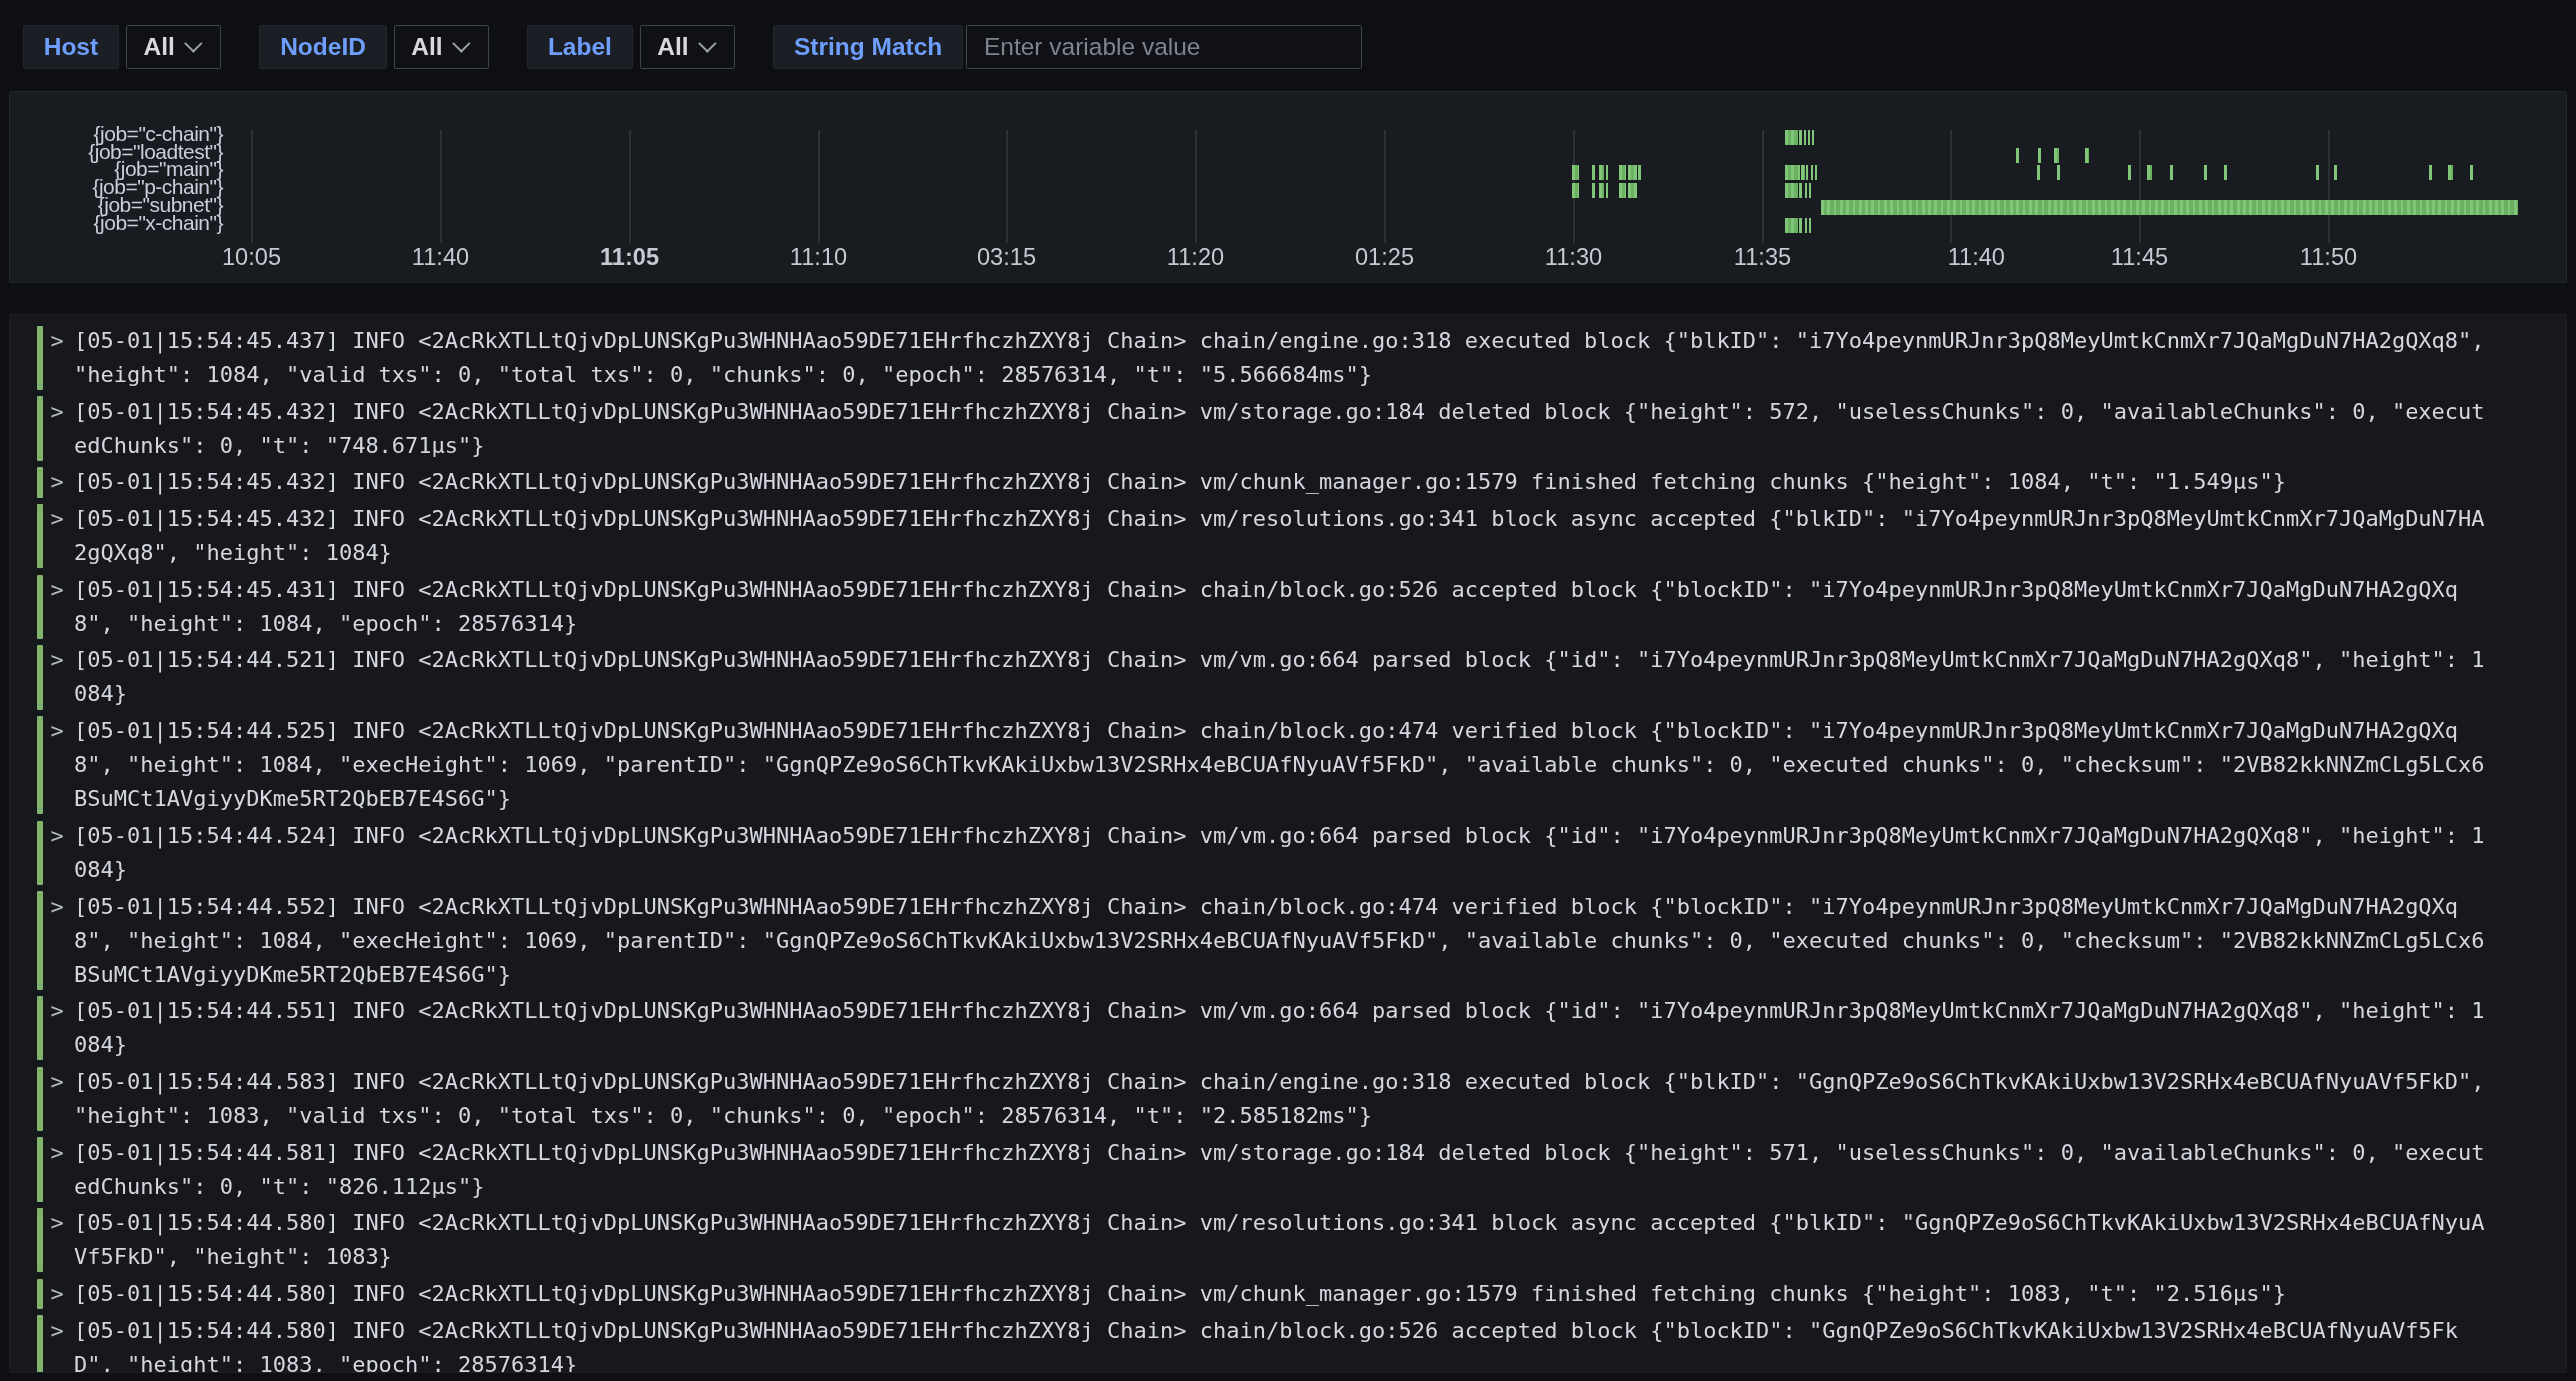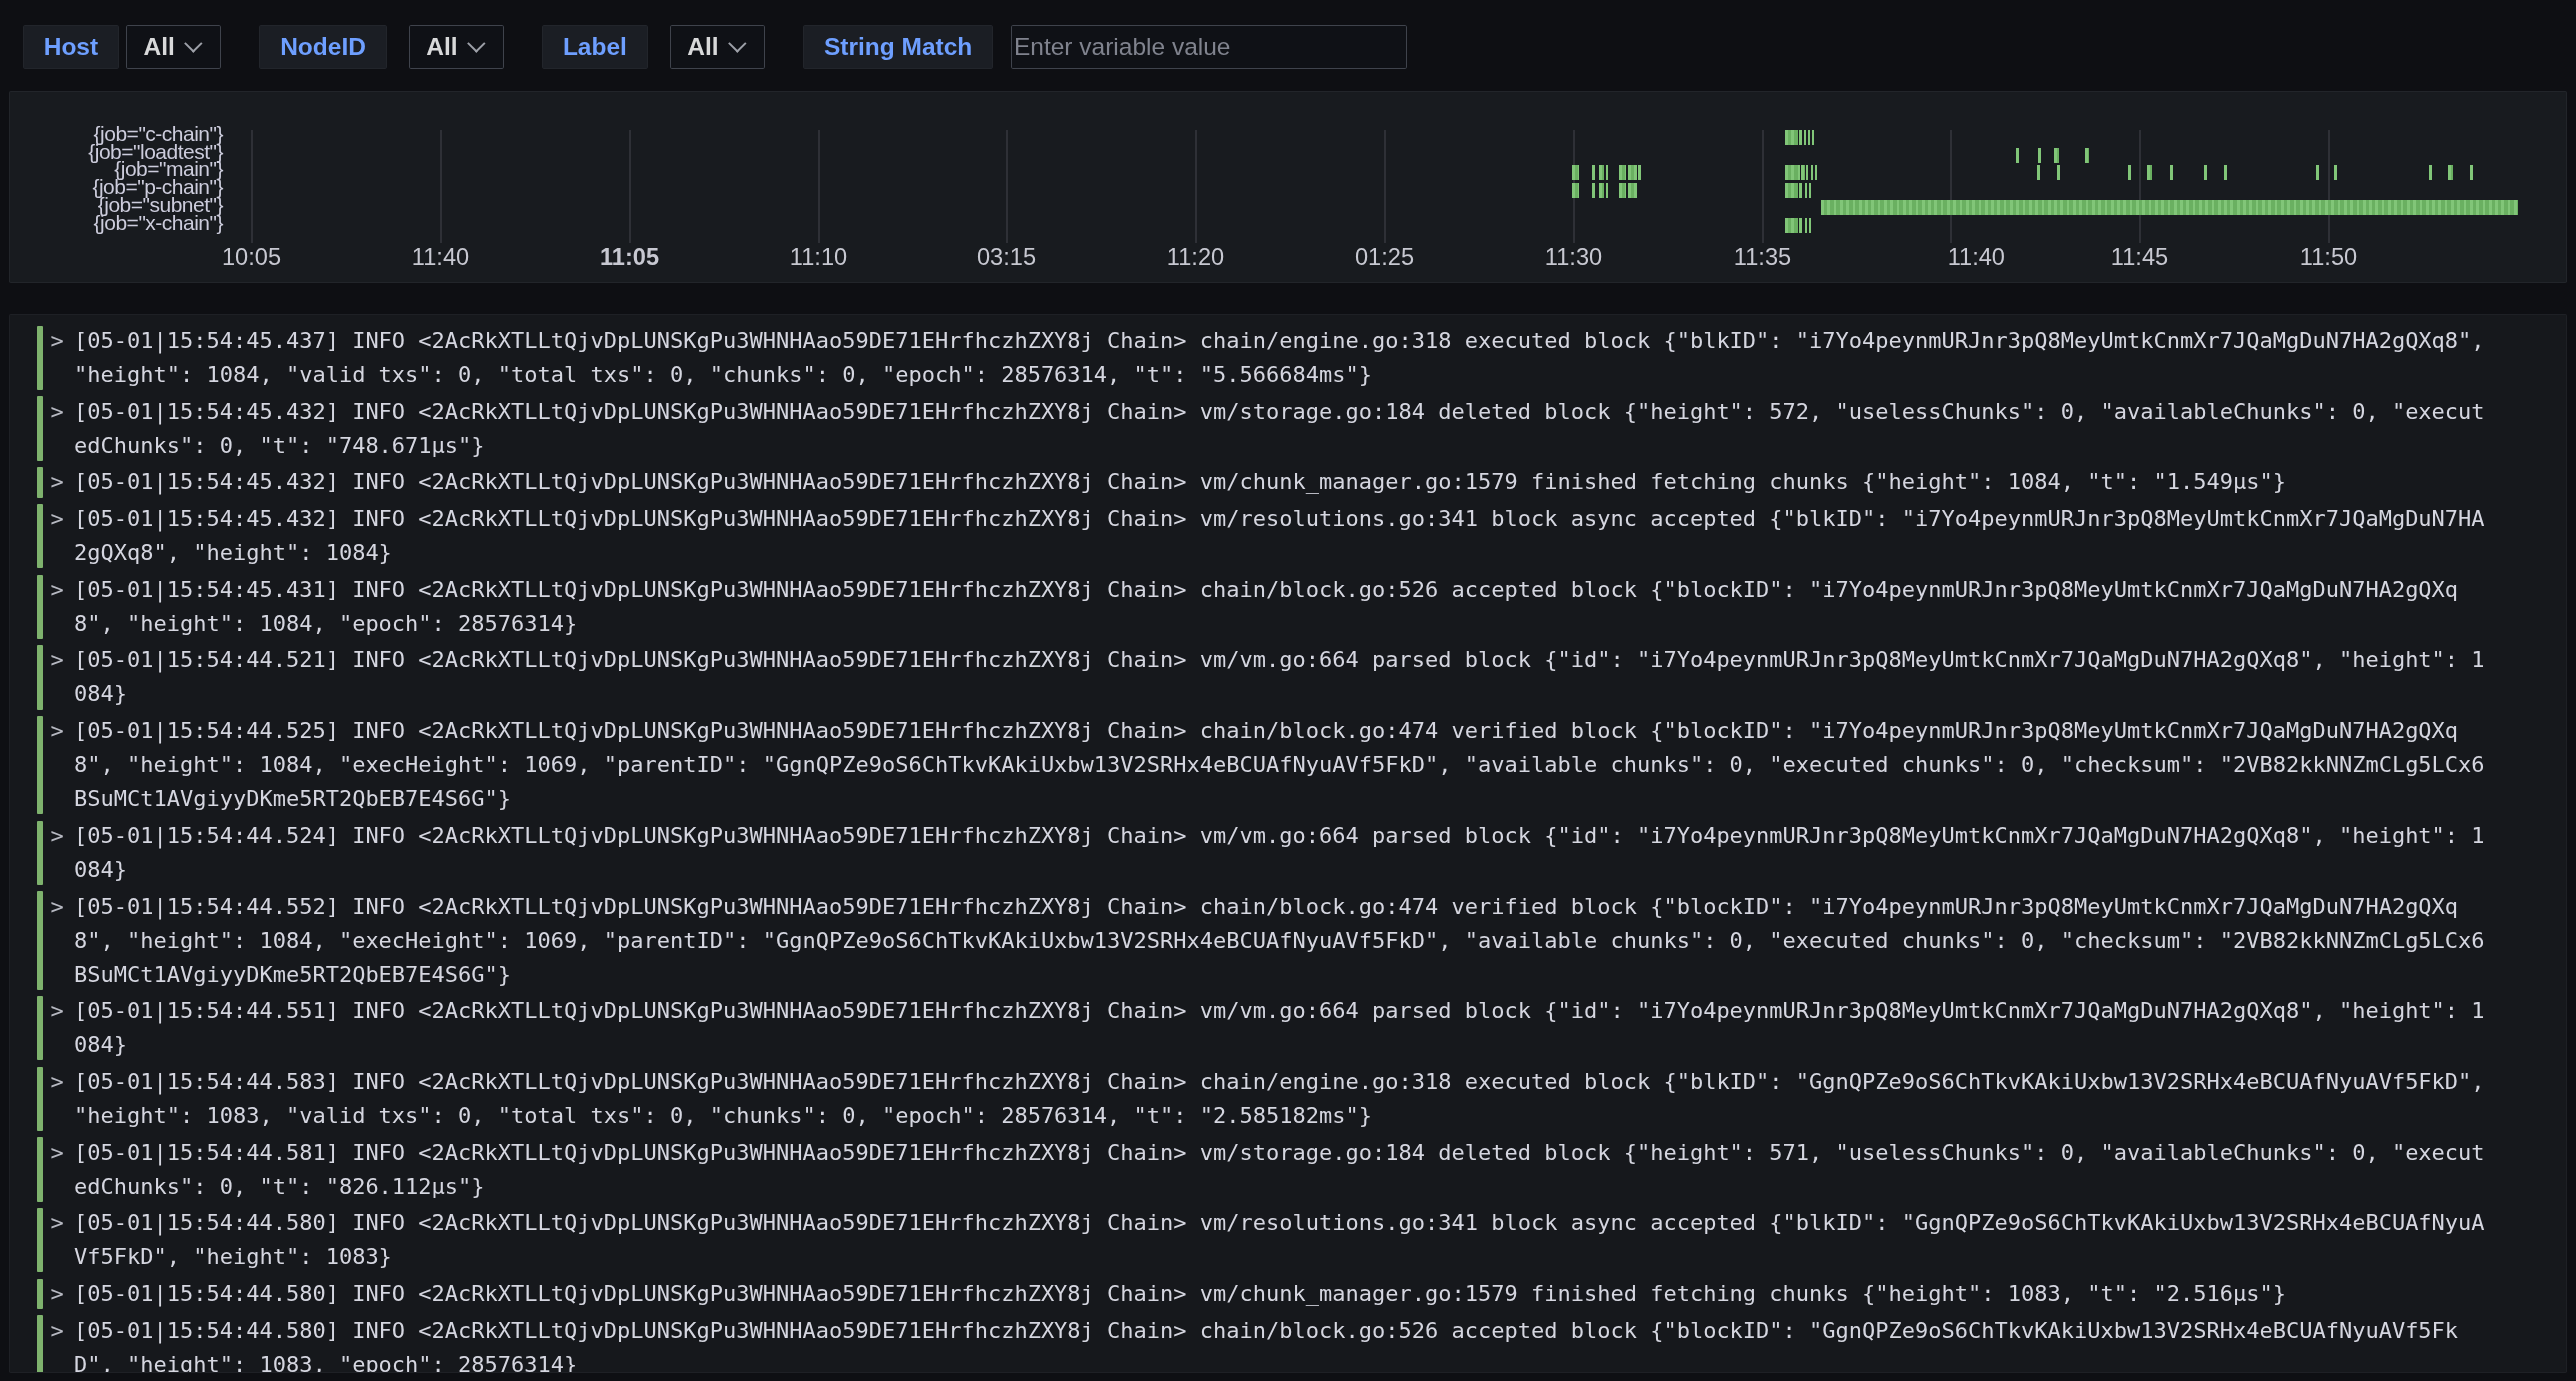--- a/index.html
+++ b/index.html
@@ -17,7 +17,7 @@
     display:flex; align-items:center;
   }
   .var-group { display:flex; align-items:stretch; height:44px; }
-  .var-group + .var-group { margin-left:38px;gap:15px; }
+  .var-group + .var-group { margin-left:38px; }
   .var-label {
     background:#1b1e24; border:0.9px solid #22252b; border-radius:1.8px;
     color: var(--accent, #6e9fff); font-weight:600; font-size:24.5px;

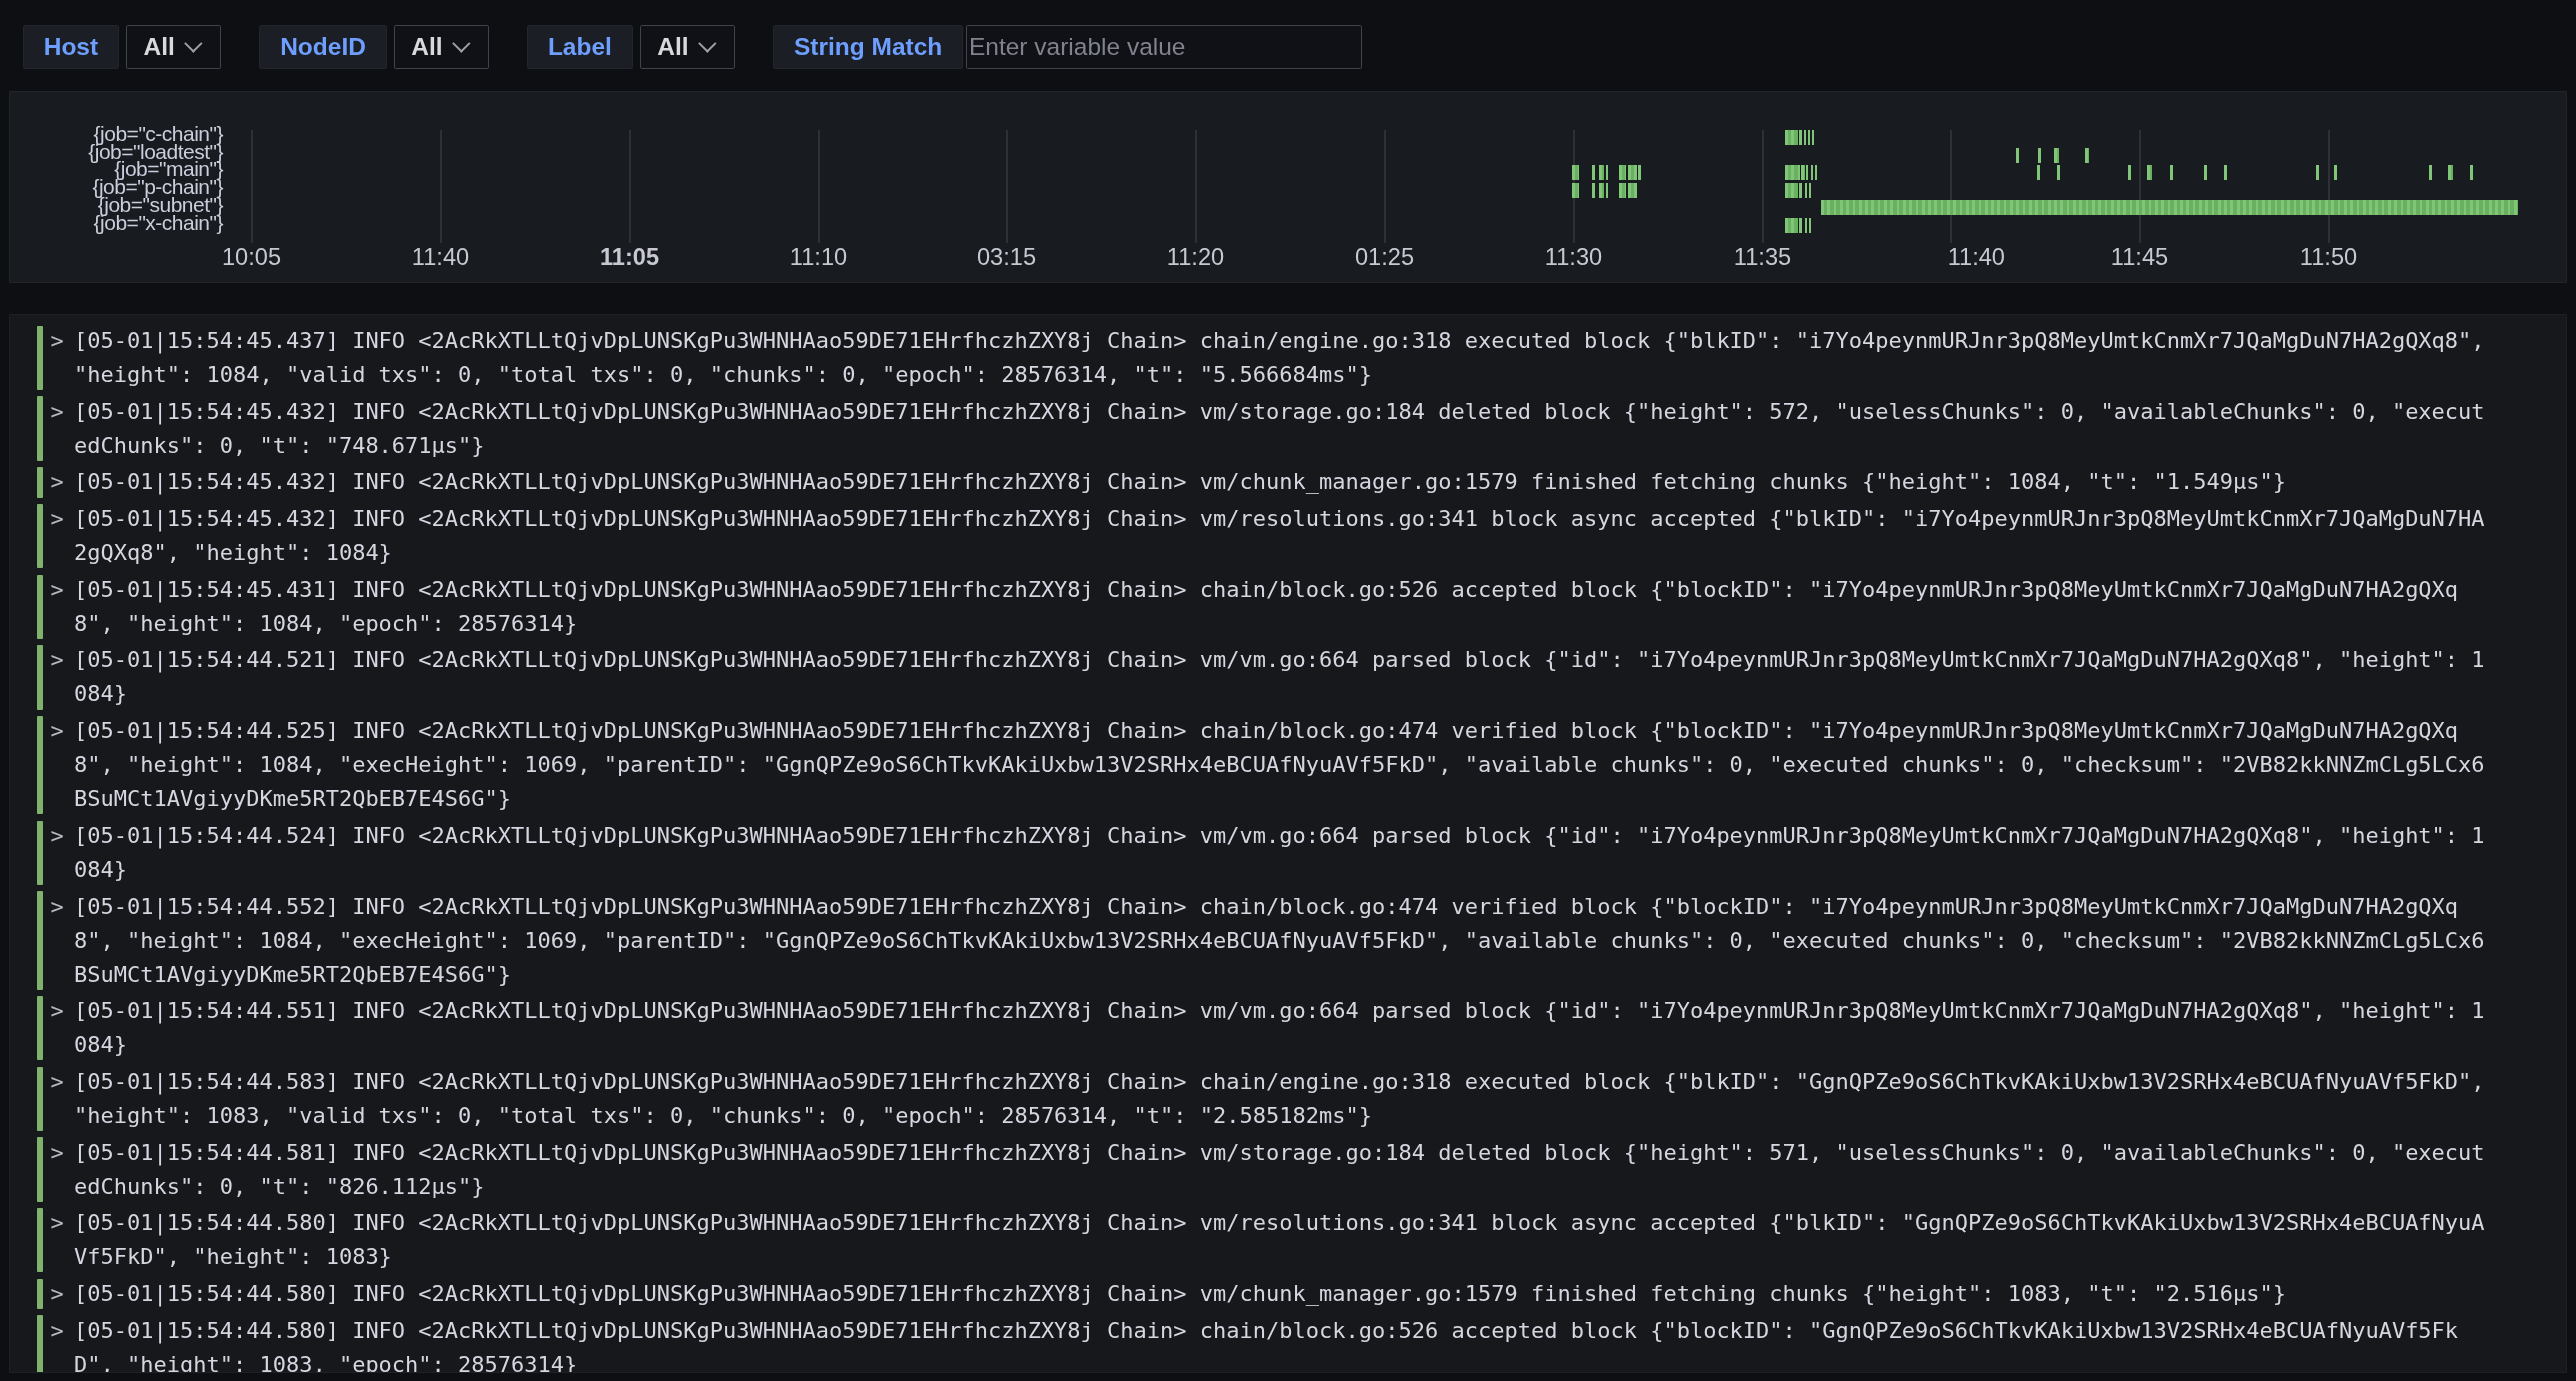--- a/index.html
+++ b/index.html
@@ -35,7 +35,7 @@
   }
   .var-input {
     margin-left:2.7px; width:396px; background:#0f1116; border:0.9px solid #3f434c;
-    border-radius:1.8px; color:#4d7c0f; font-size:24.5px; padding:0 2px;
+    border-radius:1.8px; color:#4d7c0f; font-size:24.5px; padding:0 17px;
     font-family:"Liberation Sans", sans-serif;
   }
   .var-input::placeholder { color:#80838e; }

